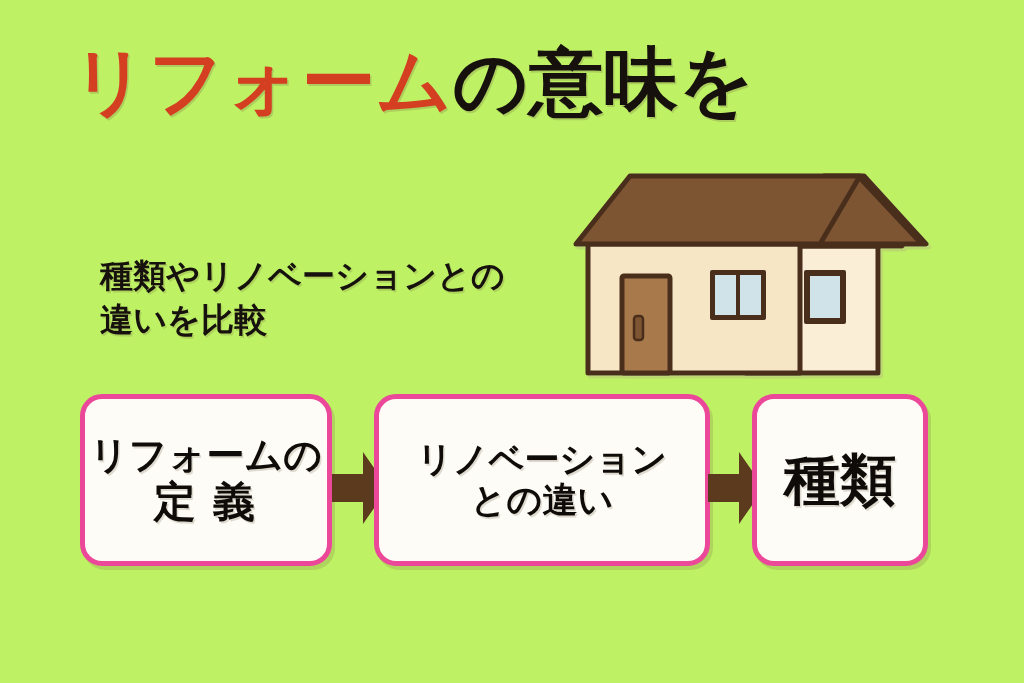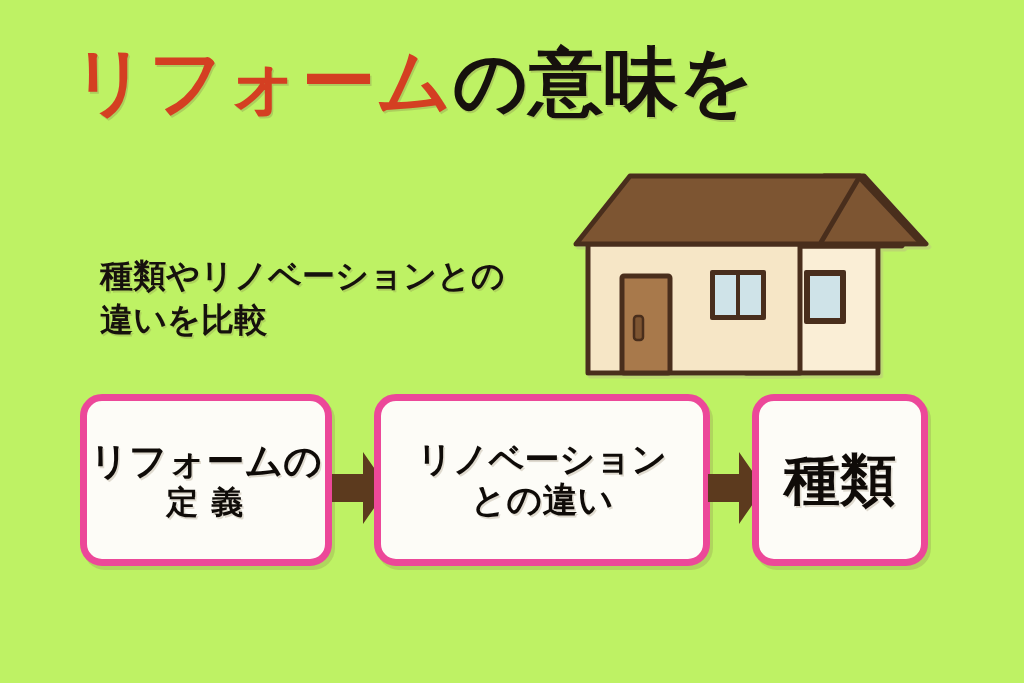--- a/index.html
+++ b/index.html
@@ -77,7 +77,7 @@
     position: absolute;
     box-sizing: border-box;
     background: #fdfcf7;
-    border: 7px solid #ec4899;
+    border: 5px solid #ec4899;
     border-radius: 22px;
     box-shadow: 3px 4px 0 rgba(120,100,70,0.20);
     display: flex;

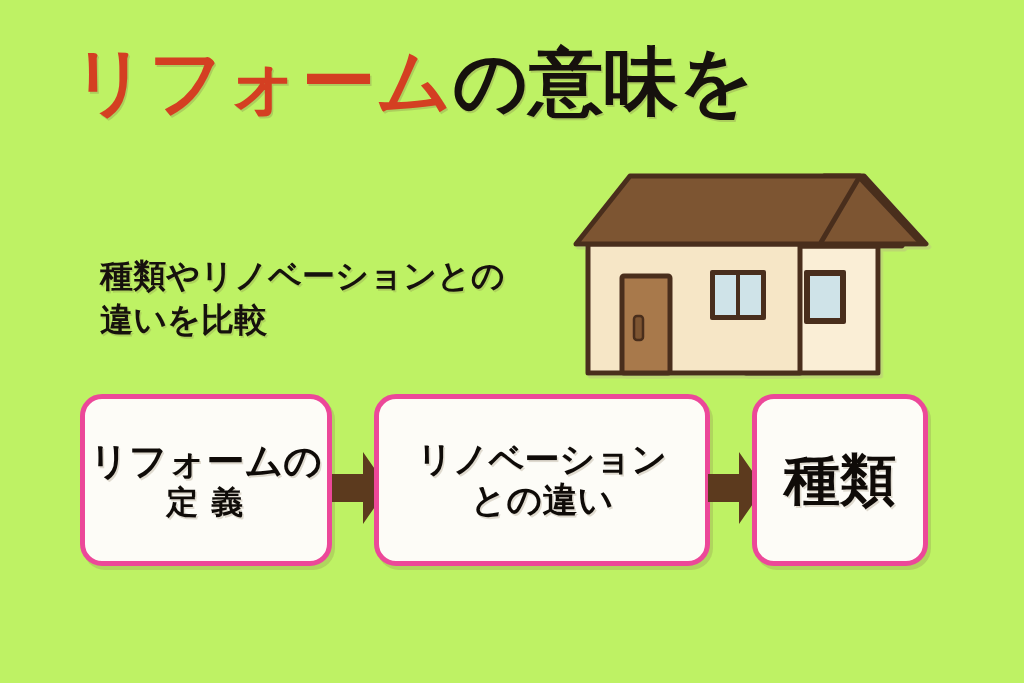--- a/index.html
+++ b/index.html
@@ -96,7 +96,7 @@
   
   #box1 { left: 80px;  top: 394px; width: 252px; height: 172px; }
   #box1 .txt { font-family: "Liberation Serif","DejaVu Serif",serif; font-weight: 700; font-size: 38px; }
-  #box1 .l2 { font-size: 32px; letter-spacing: 0.08em; }
+  #box1 .l2 { font-size: 42px; letter-spacing: 0.08em; }
 
   
   #box2 { left: 374px; top: 394px; width: 336px; height: 172px; }

